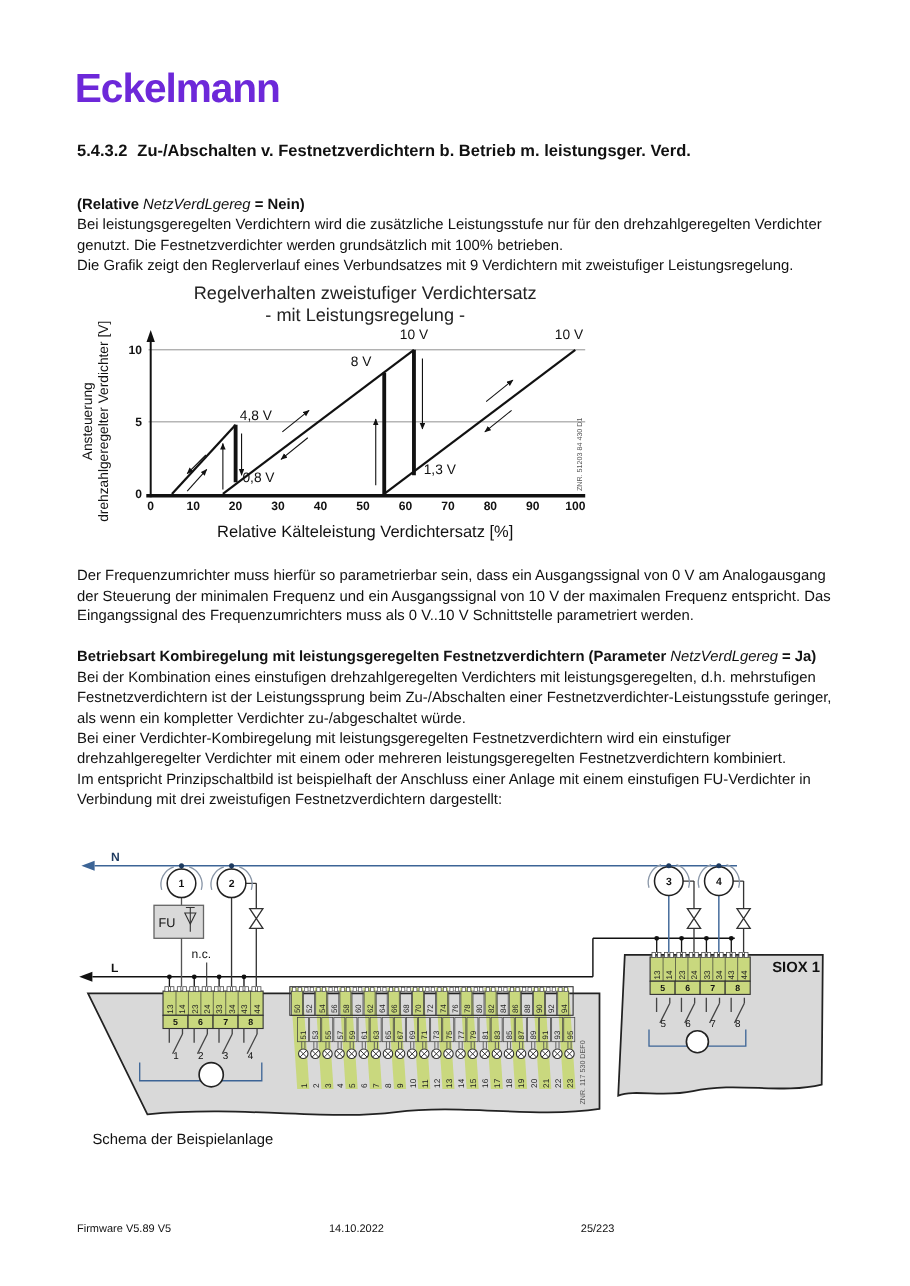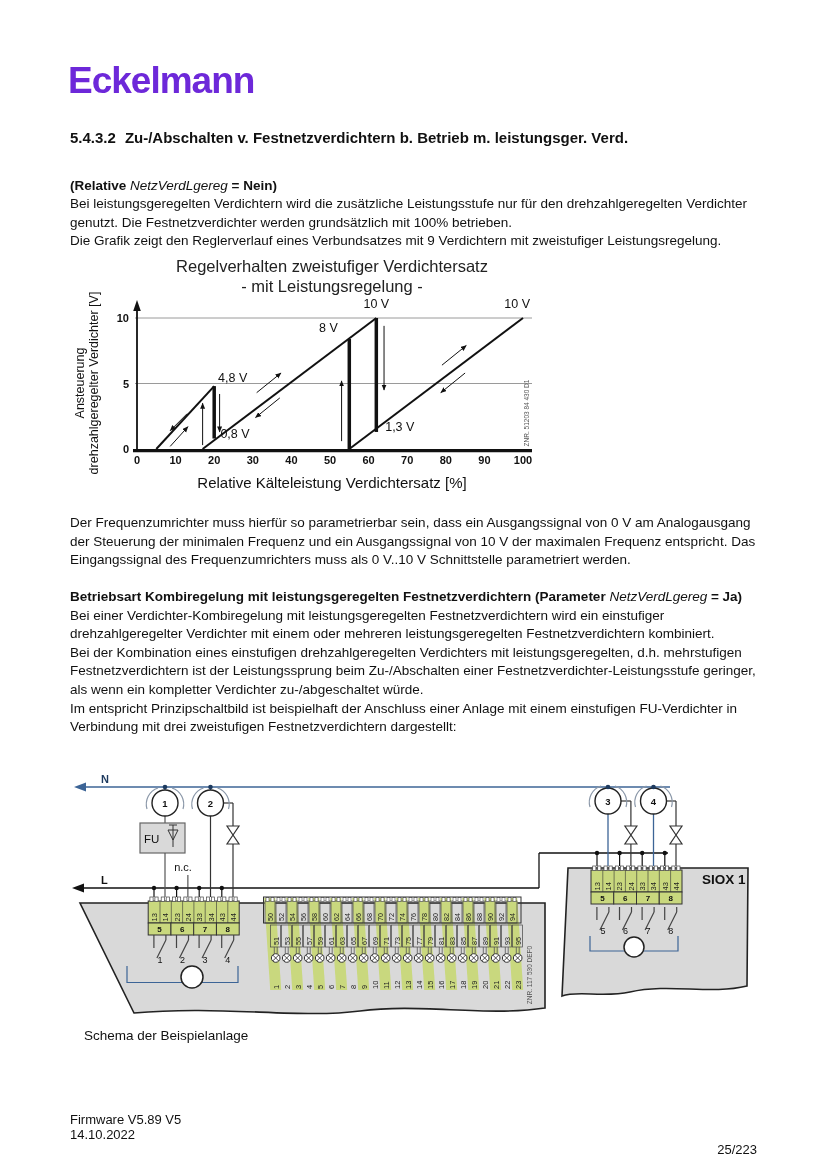--- a/index.html
+++ b/index.html
@@ -102,8 +102,8 @@
 
 <div class="abs textblock" id="s3">
   <p class="b"><span>Betriebsart Kombiregelung mit leistungsgeregelten Festnetzverdichtern (Parameter </span><span class="bi">NetzVerdLgereg</span><span> = Ja)</span></p>
+  <p>Bei der Kombination eines einstufigen drehzahlgeregelten Verdichters mit leistungsgeregelten, d.h. mehrstufigen Festnetzverdichtern ist der Leistungssprung beim Zu-/Abschalten einer Festnetzverdichter-Leistungsstufe geringer, als wenn ein kompletter Verdichter zu-/abgeschaltet würde.</p>
   <p>Bei einer Verdichter-Kombiregelung mit leistungsgeregelten Festnetzverdichtern wird ein einstufiger drehzahlgeregelter Verdichter mit einem oder mehreren leistungsgeregelten Festnetzverdichtern kombiniert.</p>
-  <p>Bei der Kombination eines einstufigen drehzahlgeregelten Verdichters mit leistungsgeregelten, d.h. mehrstufigen Festnetzverdichtern ist der Leistungssprung beim Zu-/Abschalten einer Festnetzverdichter-Leistungsstufe geringer, als wenn ein kompletter Verdichter zu-/abgeschaltet würde.</p>
   <p>Im entspricht Prinzipschaltbild ist beispielhaft der Anschluss einer Anlage mit einem einstufigen FU-Verdichter in Verbindung mit drei zweistufigen Festnetzverdichtern dargestellt:</p>
 </div>
 

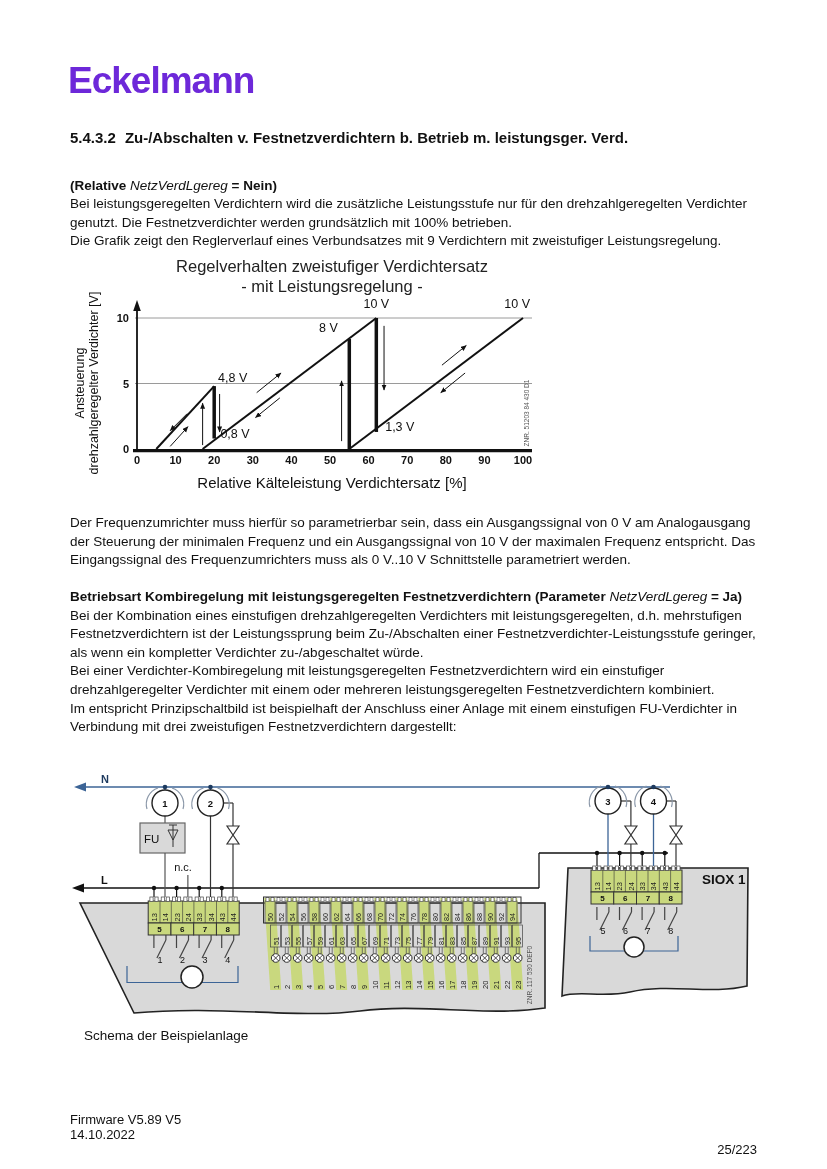--- a/index.html
+++ b/index.html
@@ -18,7 +18,7 @@
   #s3{top:588px;}
   #diagram-wrap{left:70px;top:770px;width:700px;height:266px;}
   .caption{left:84px;top:1028px;font-size:13.5px;}
-  .footer{left:70px;top:1112px;width:687px;display:flex;font-size:13px;flex-direction:column;}
+  .footer{left:70px;top:1112px;width:687px;display:flex;font-size:10px;}
   .footer span{flex:1;}
   .footer .c{}
   .footer .r{text-align:right;}

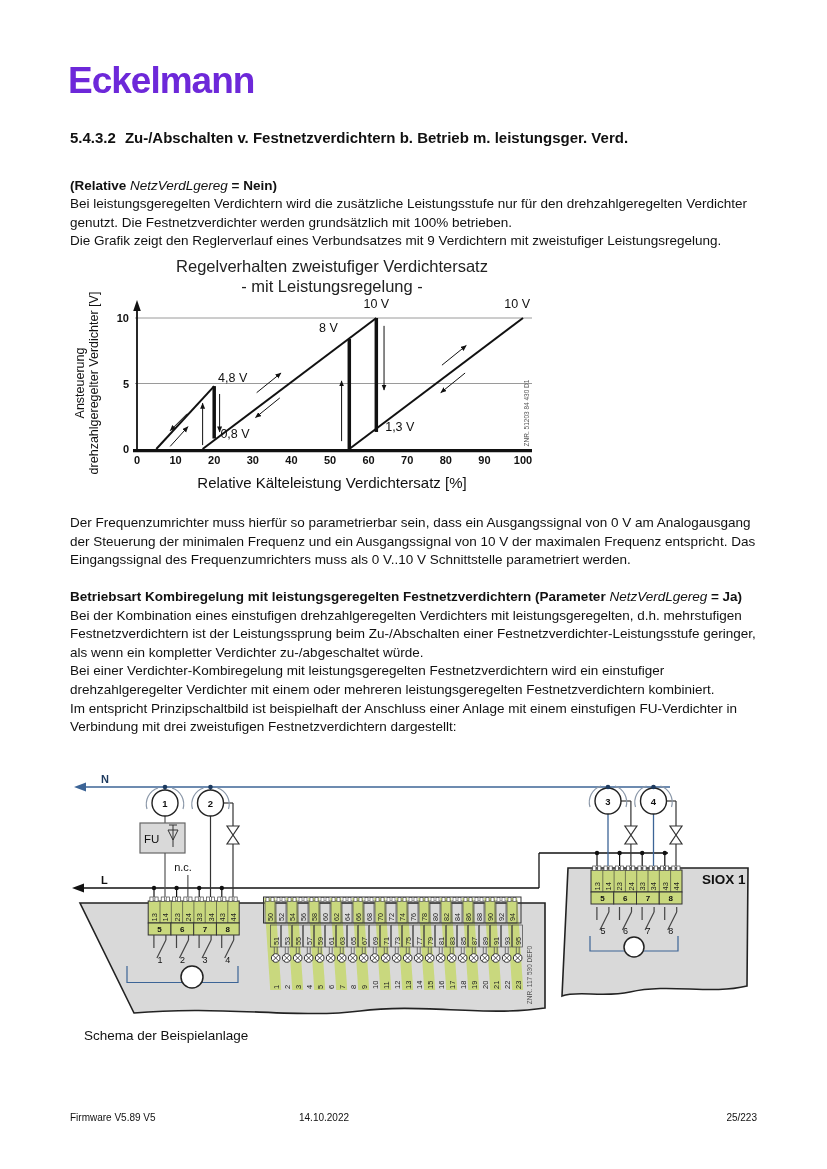--- a/index.html
+++ b/index.html
@@ -21,7 +21,7 @@
   .footer{left:70px;top:1112px;width:687px;display:flex;font-size:10px;}
   .footer span{flex:1;}
   .footer .c{}
-  .footer .r{text-align:right;}
+  .footer .r{text-align:left;}
   svg text{font-family:"Liberation Sans",sans-serif;}
 </style>
 </head>

